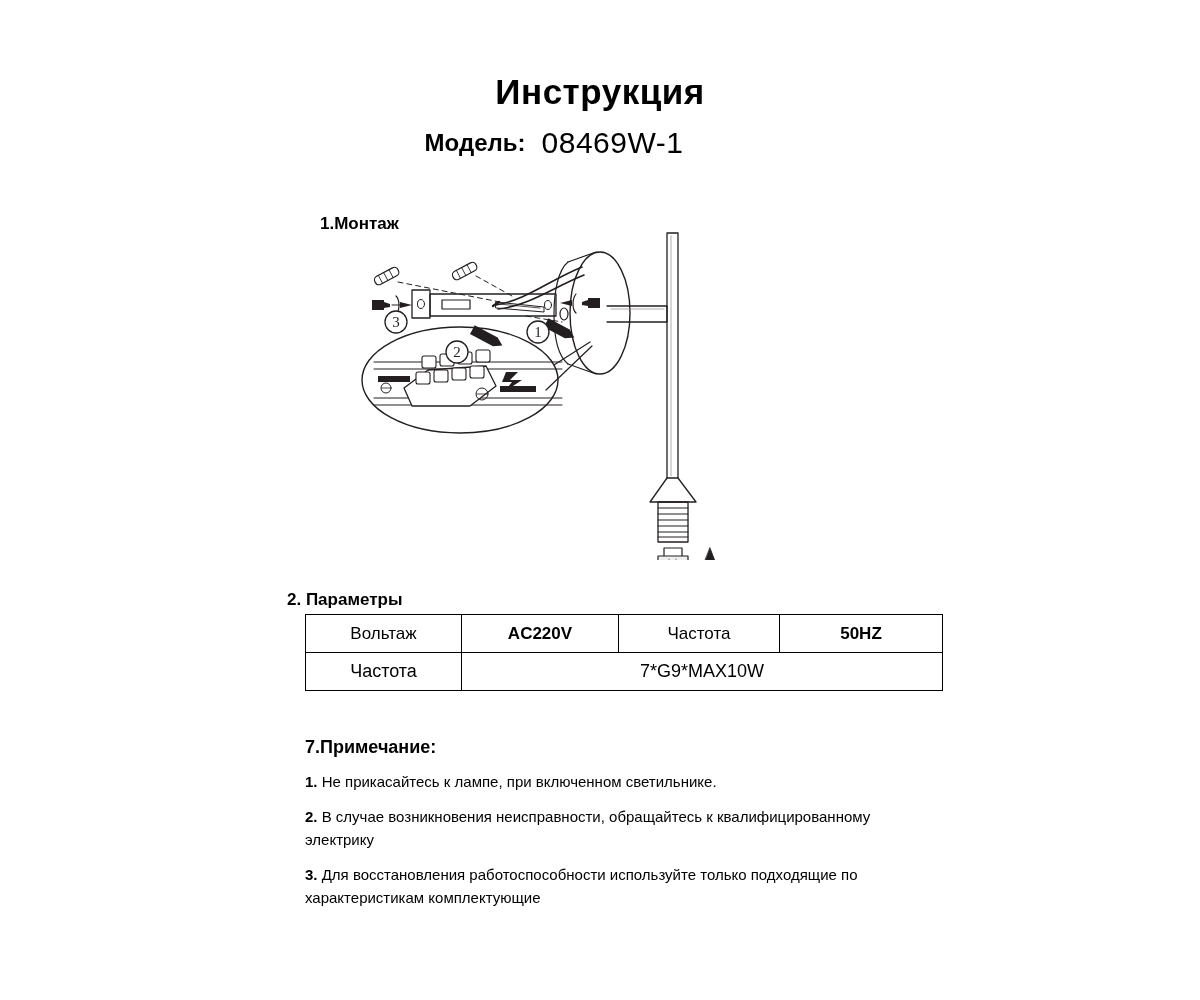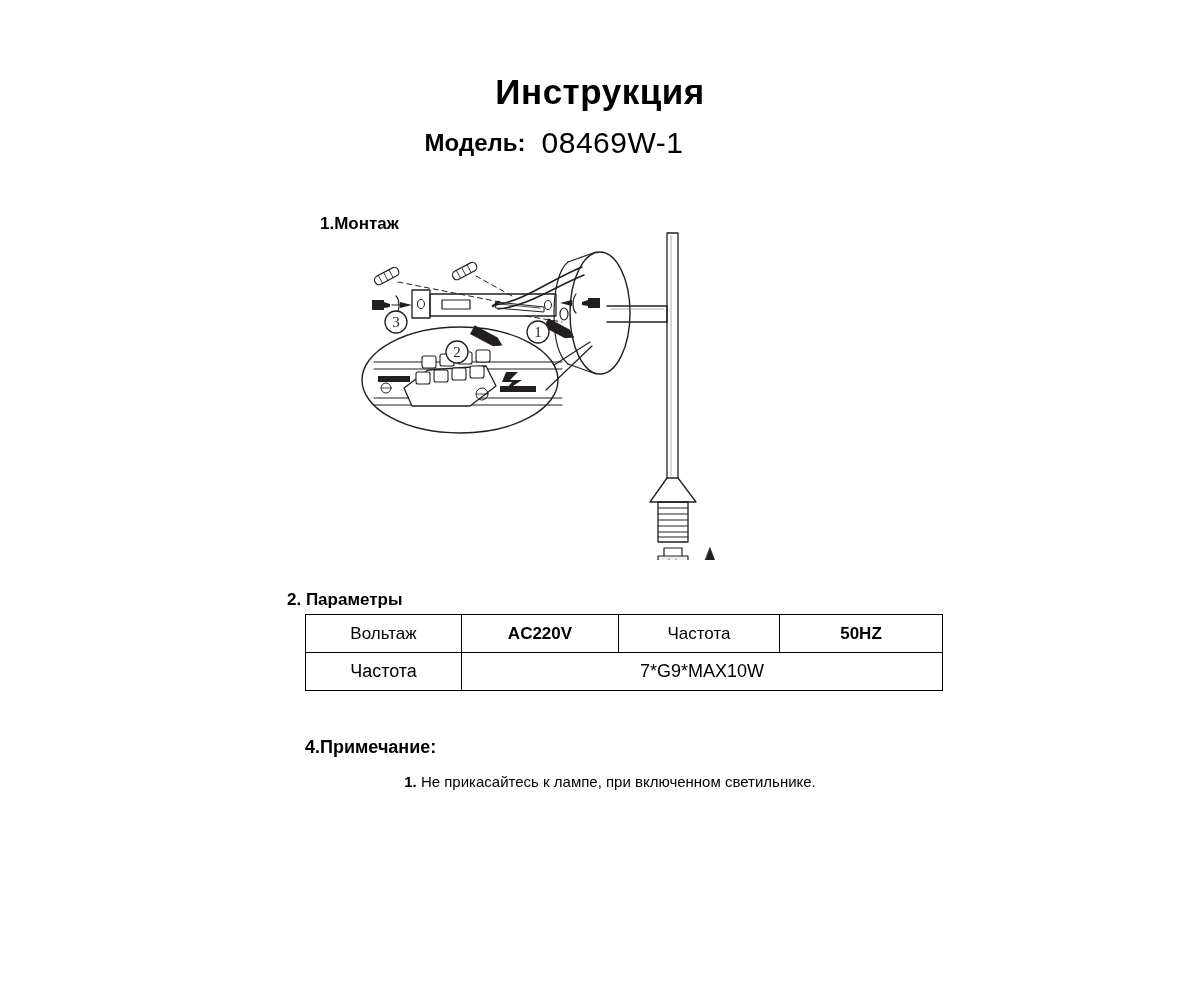--- a/index.html
+++ b/index.html
@@ -322,7 +322,7 @@
     </tbody>
   </table>
 
-  <div class="sec-heading" id="sec-notes">4.Примечание:</div>
+  <div class="sec-heading" id="sec-notes">7.Примечание:</div>
 
   <div class="notes">
     <div class="note">

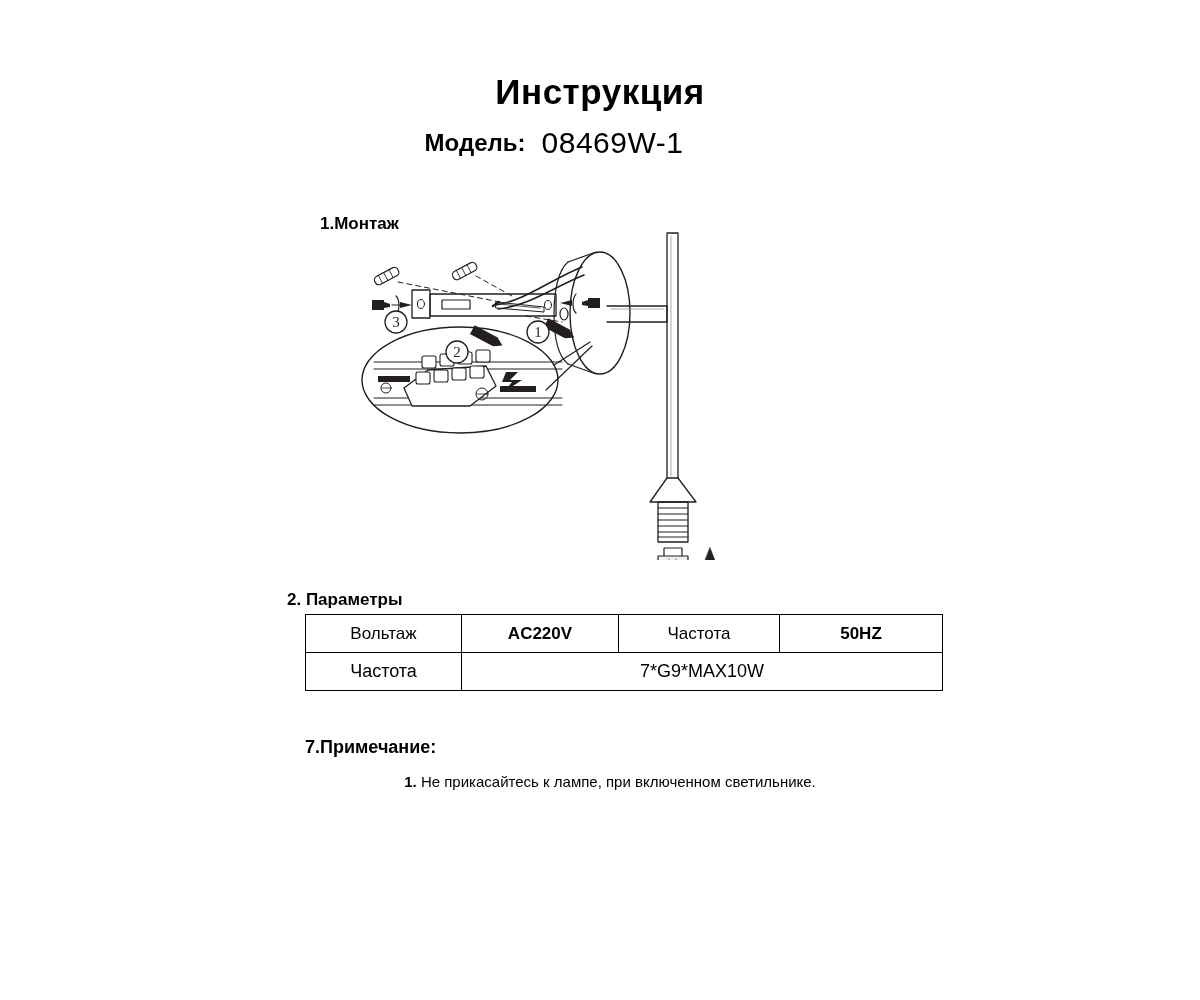--- a/index.html
+++ b/index.html
@@ -101,7 +101,6 @@
     left: 305px;
     top: 770px;
     width: 610px;
-    text-align: center;
   }
   .note {
     font-size: 15px;

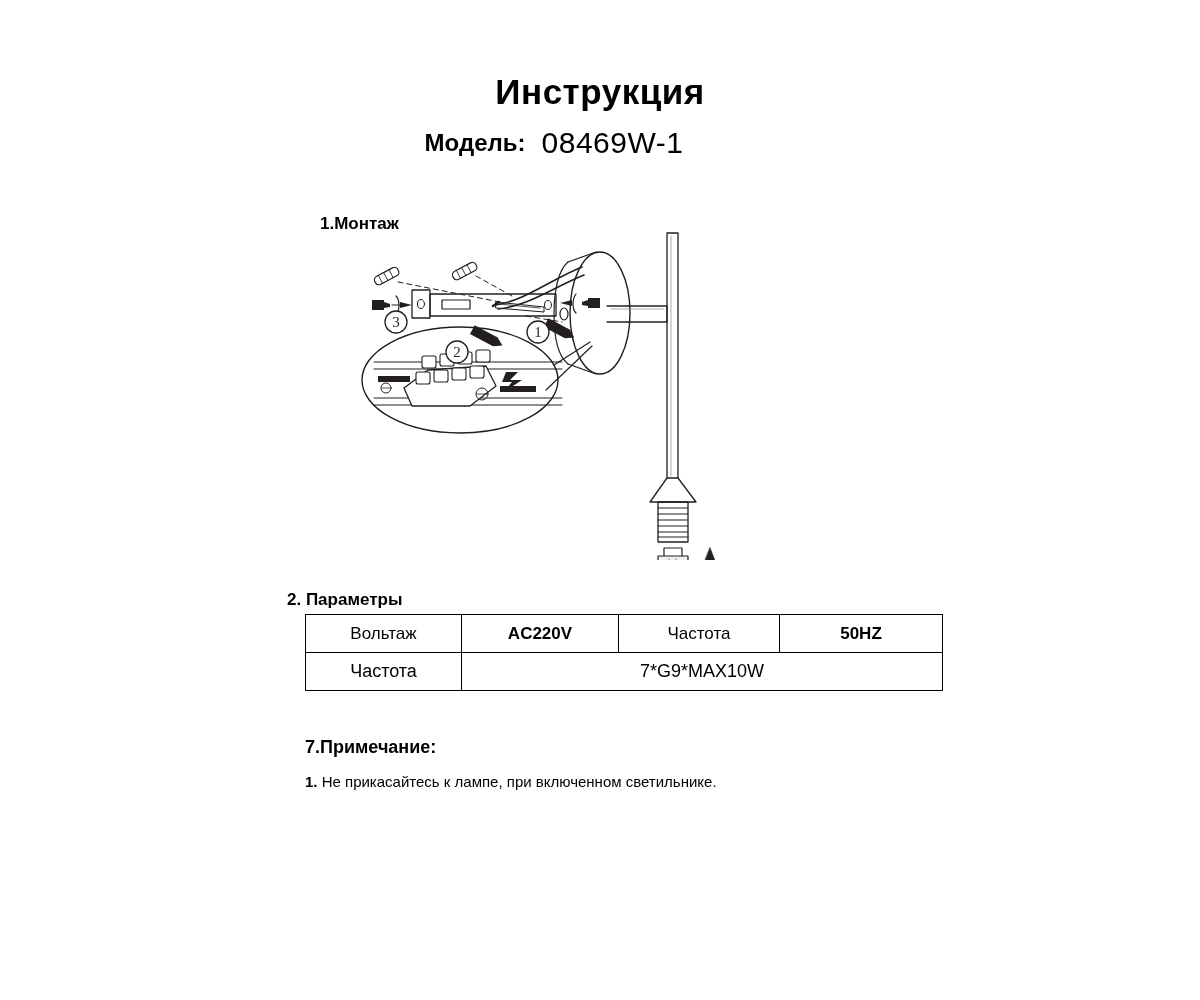--- a/index.html
+++ b/index.html
@@ -328,6 +328,10 @@
       <span class="num">1.</span>
       <span class="txt">Не прикасайтесь к лампе, при включенном светильнике.</span>
     </div>
+    <div class="note">
+      <span class="num">2.</span>
+      <span class="txt">В случае возникновения неисправности, обращайтесь к квалифицированному электрику</span>
+    </div>
   </div>
 
 </div>

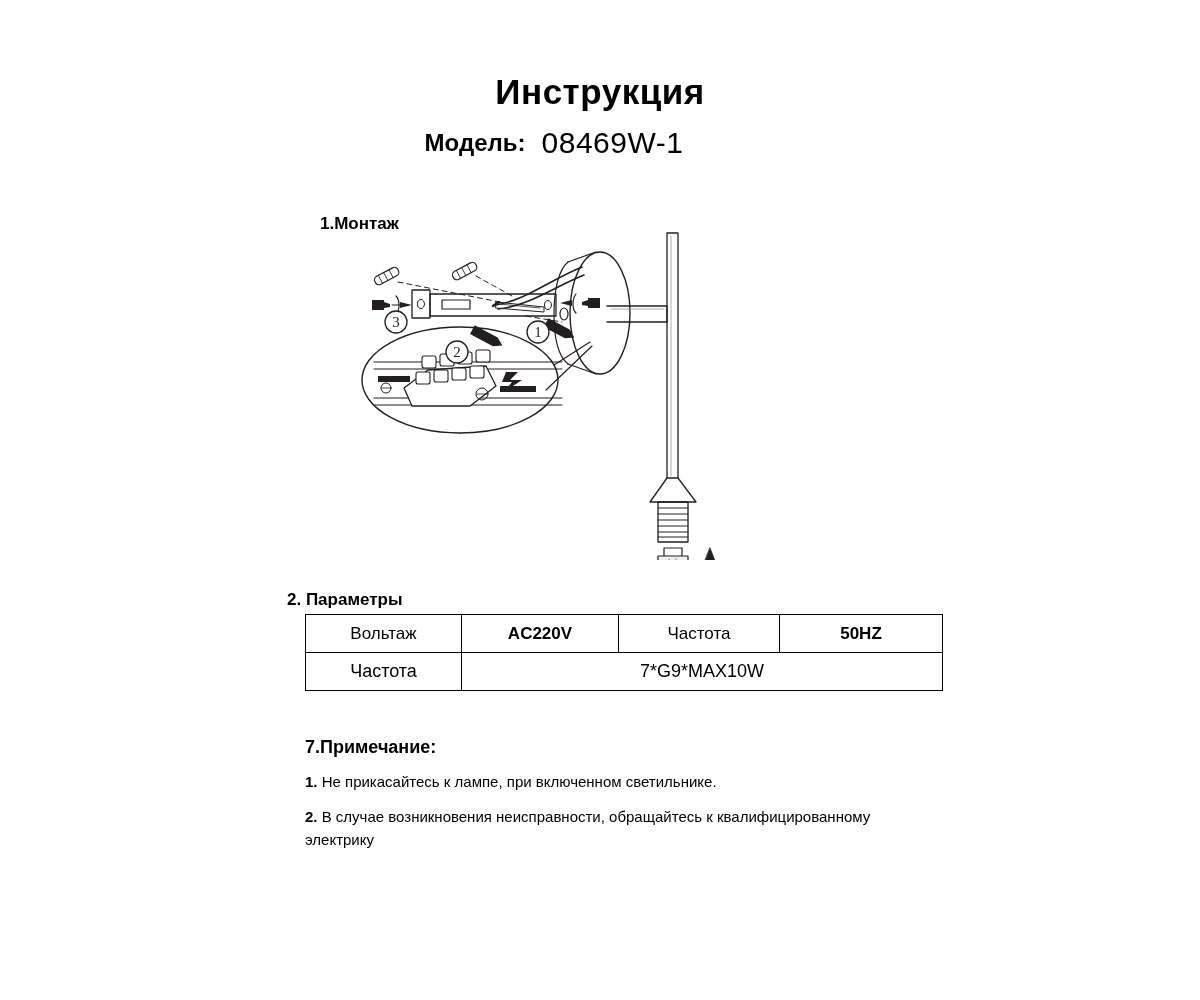--- a/index.html
+++ b/index.html
@@ -332,6 +332,10 @@
       <span class="num">2.</span>
       <span class="txt">В случае возникновения неисправности, обращайтесь к квалифицированному электрику</span>
     </div>
+    <div class="note">
+      <span class="num">3.</span>
+      <span class="txt">Для восстановления работоспособности используйте только подходящие по характеристикам комплектующие</span>
+    </div>
   </div>
 
 </div>

